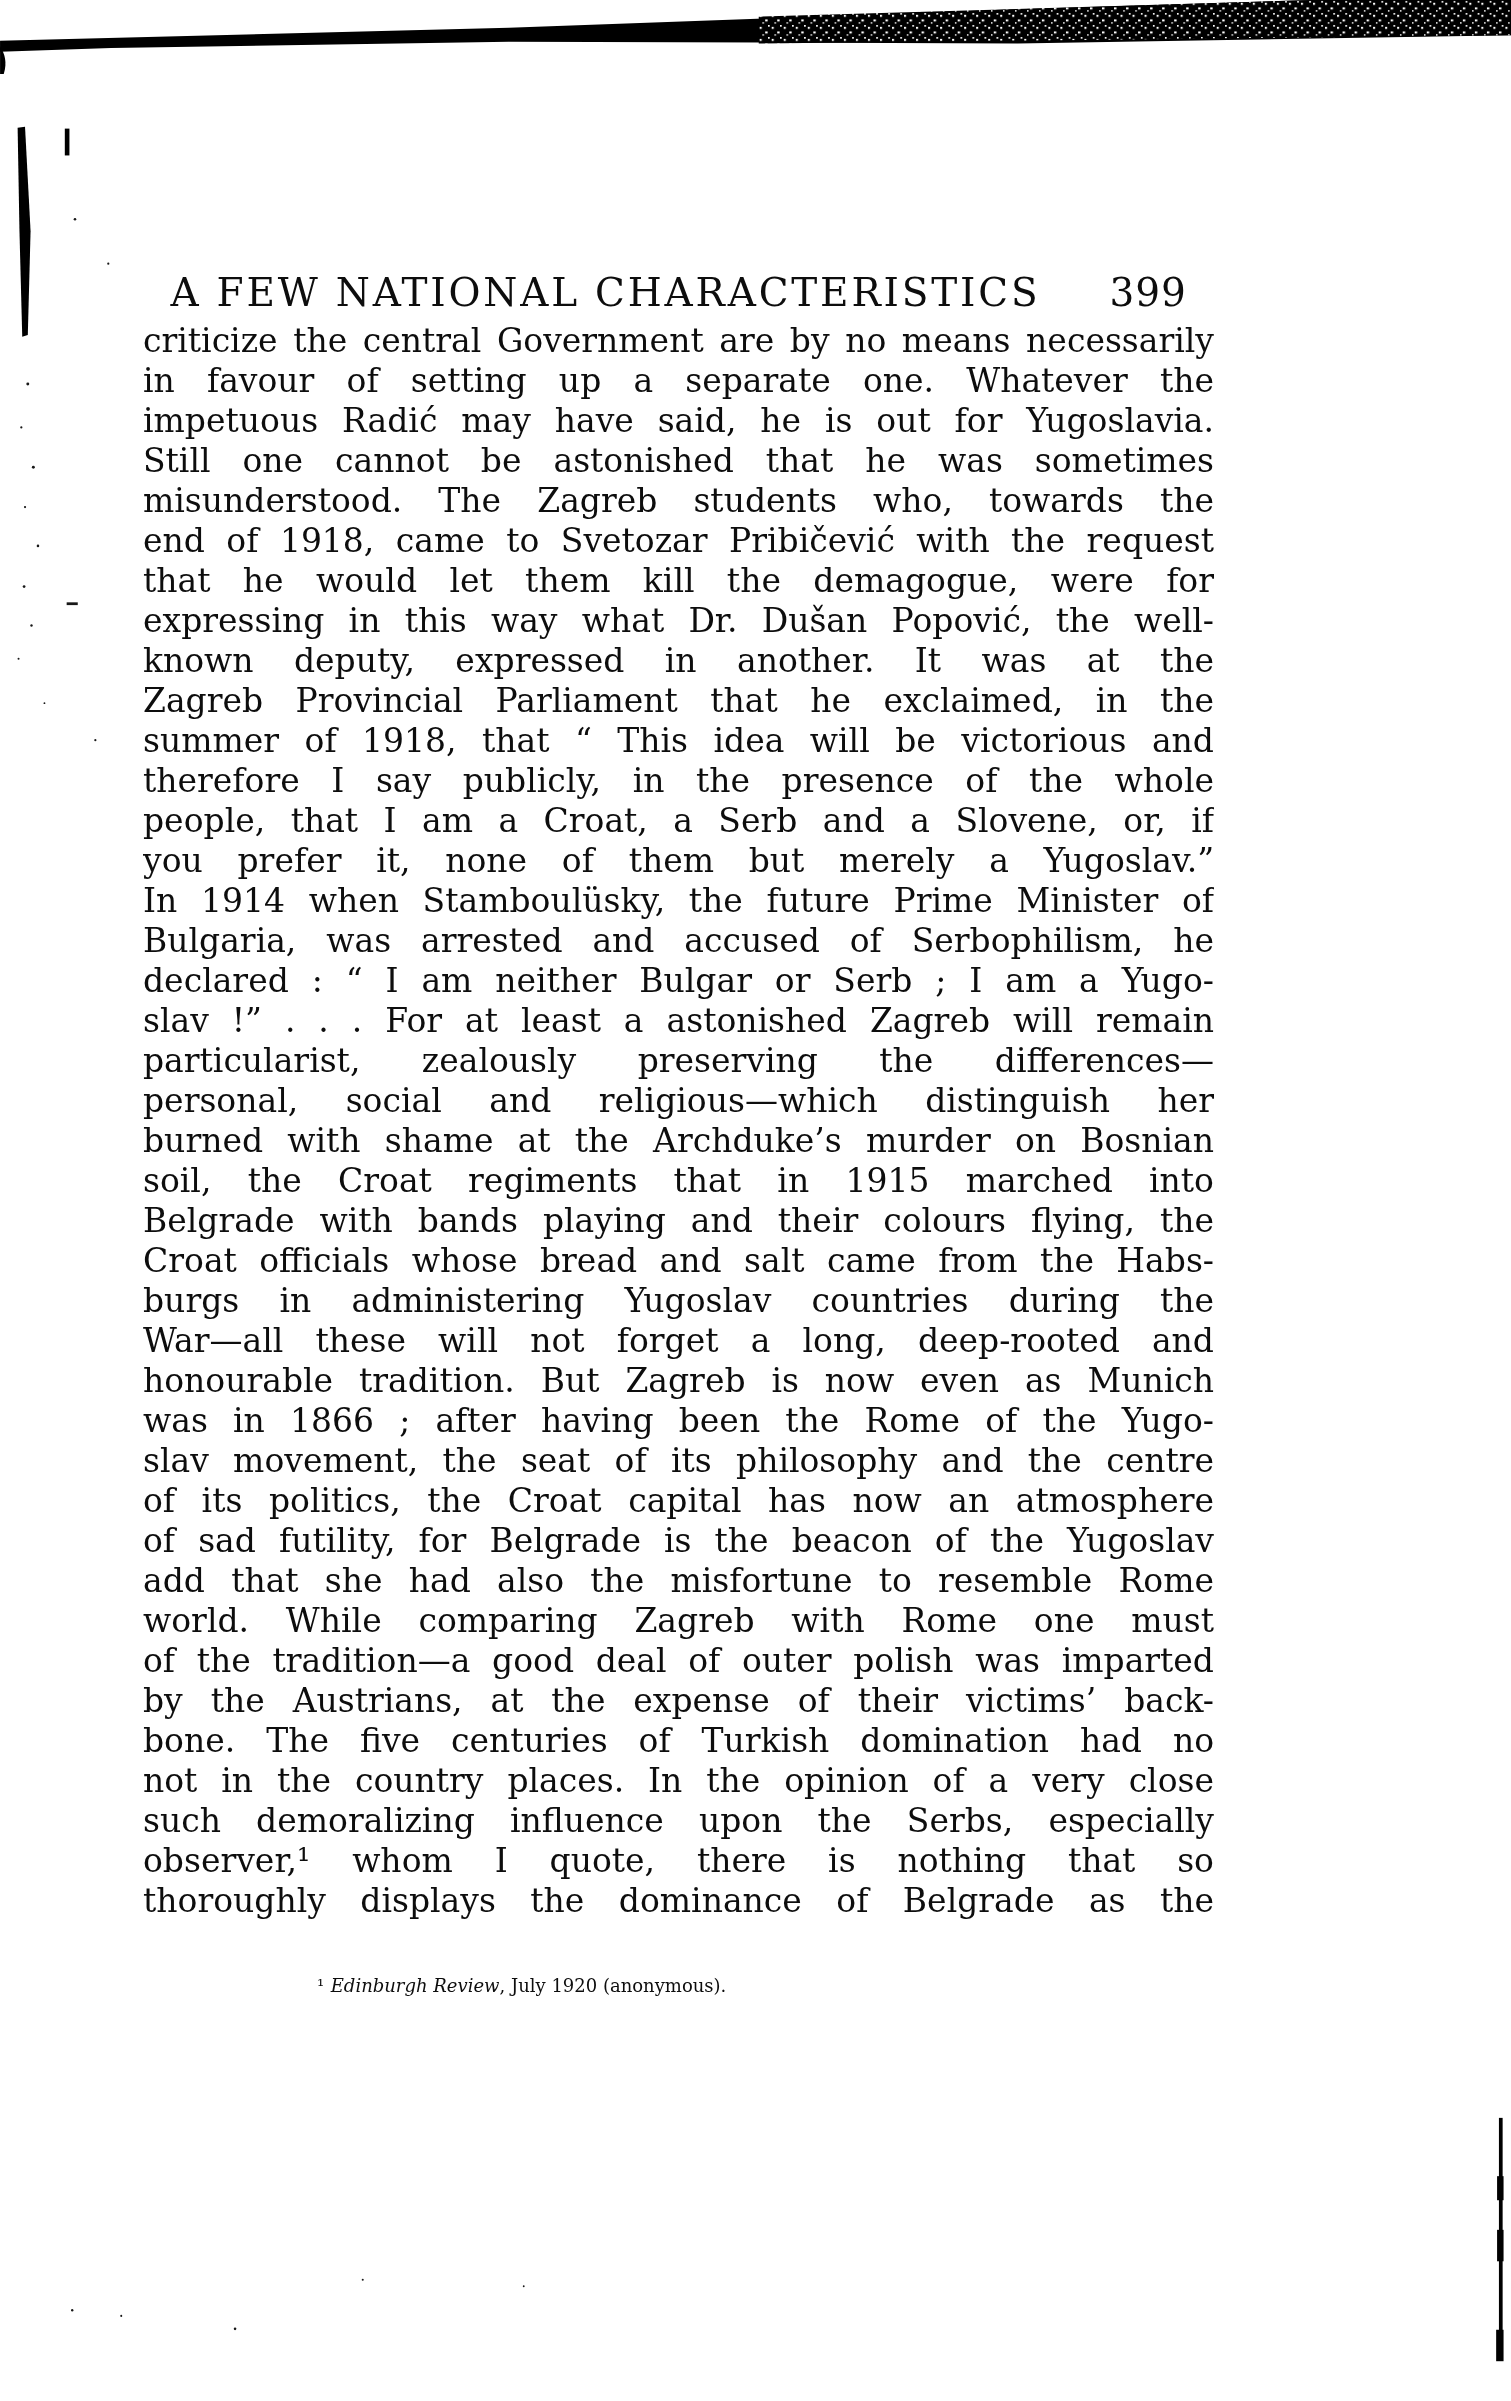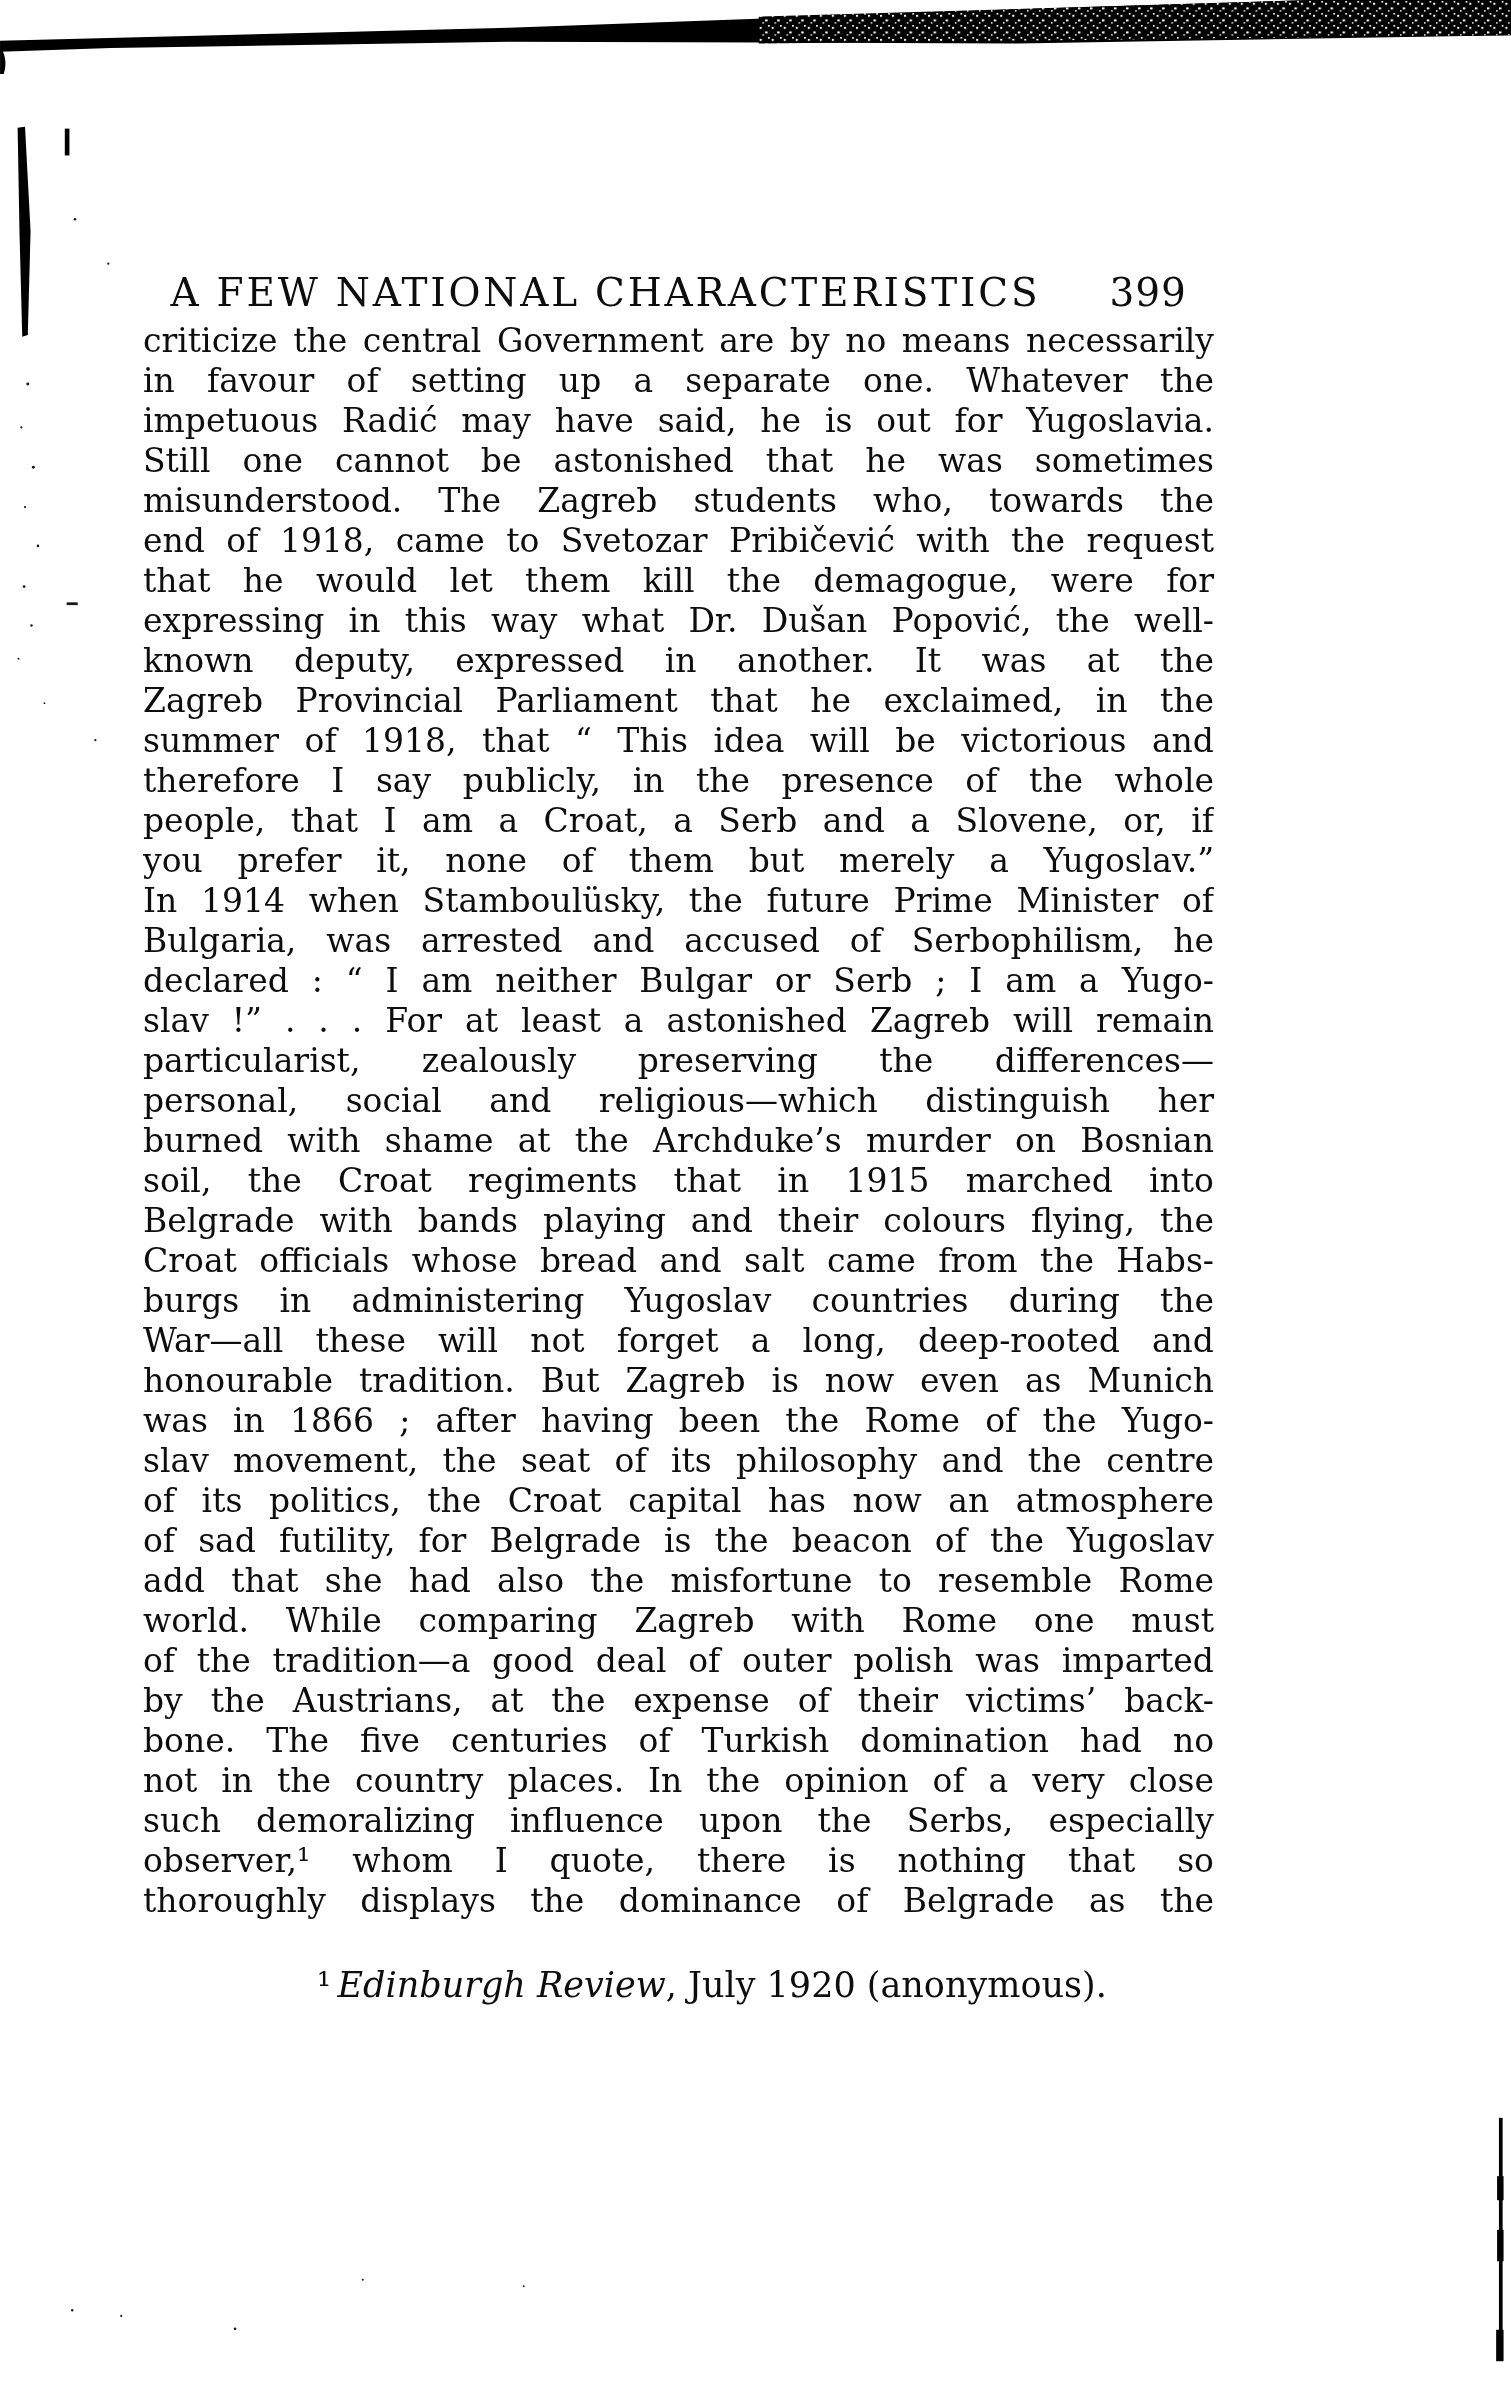--- a/index.html
+++ b/index.html
@@ -56,7 +56,7 @@
     width: 1071px;
     box-sizing: border-box;
     padding-left: 174px;
-    font-size: 35px;
+    font-size: 18px;
     line-height: 33px;
     white-space: nowrap;
   }

